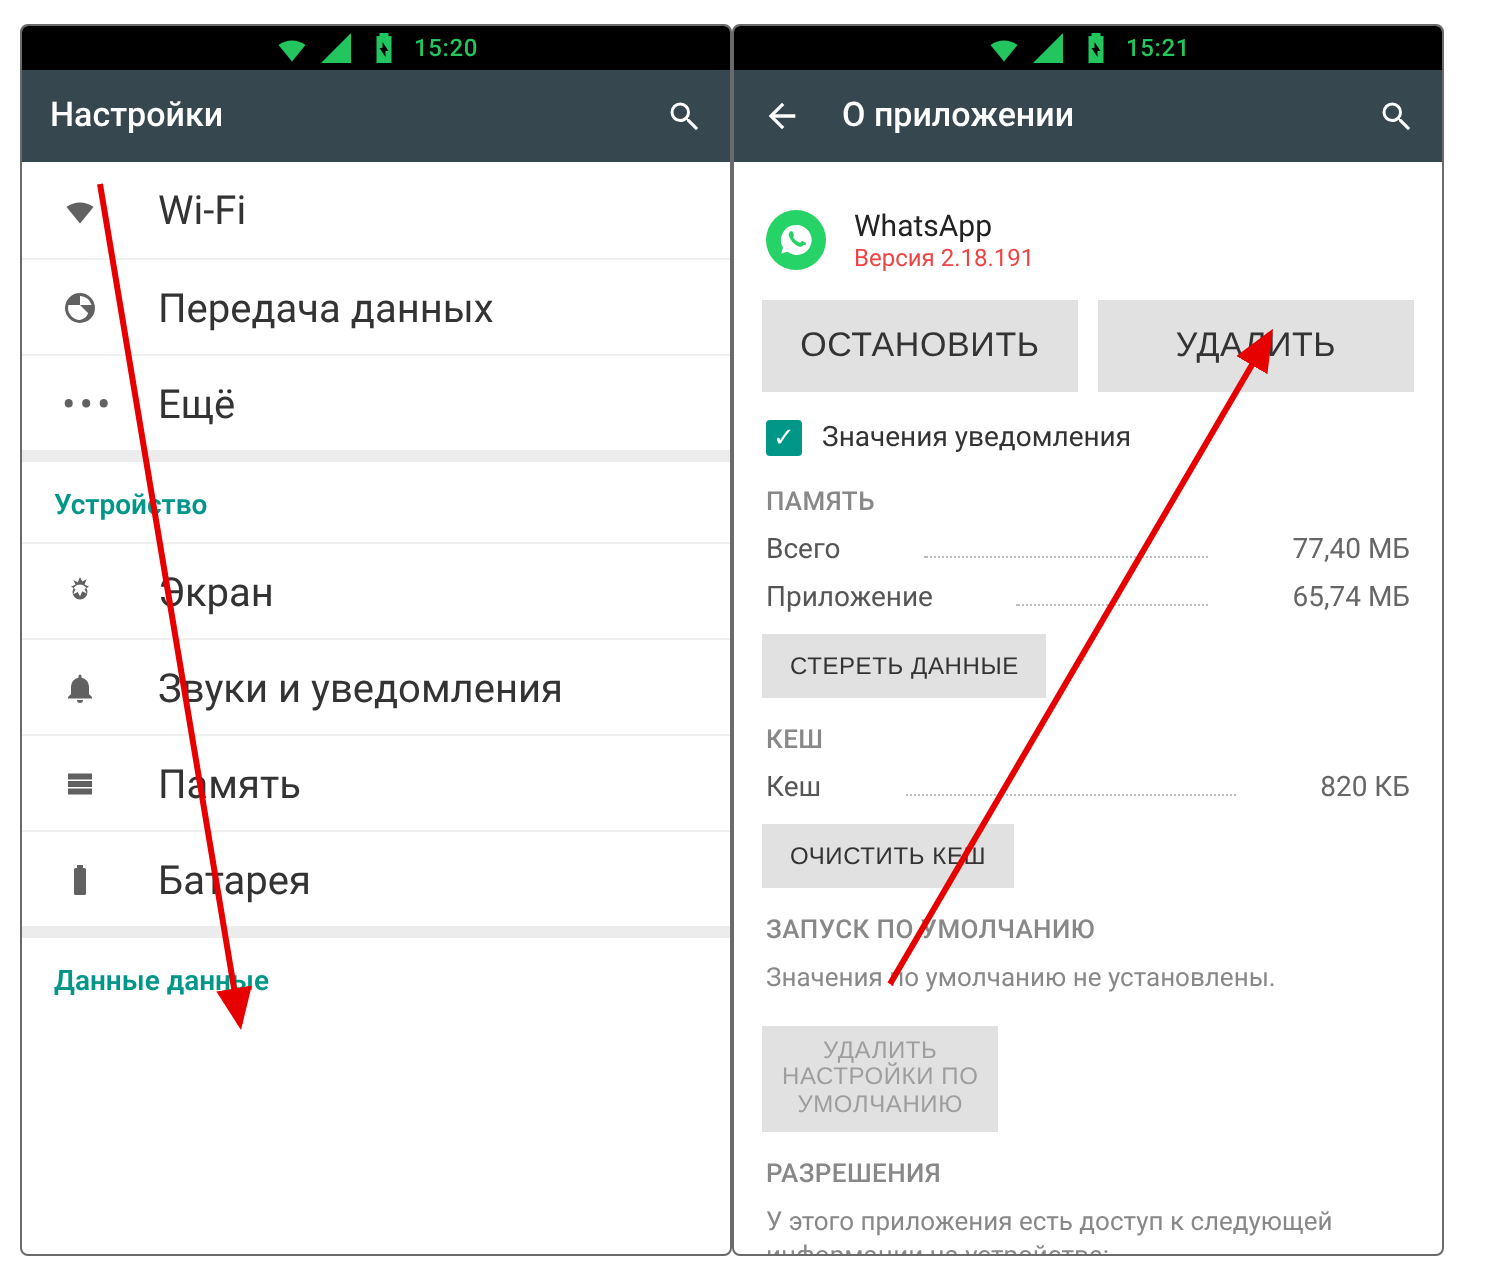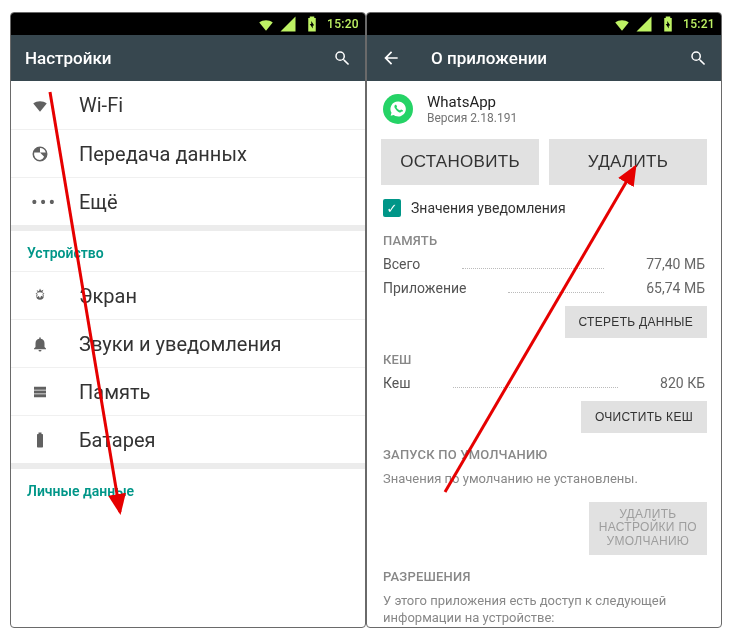--- a/index.html
+++ b/index.html
@@ -26,9 +26,9 @@
   .status-bar {
     height: 22px;
     background: #000;
-    color: #bef264;
-    display: flex;
-    justify-content: flex-end;
+    color: #22c55e;
+    display: flex;
+    justify-content: center;
     align-items: center;
     font-size: 12px;
     padding: 0 6px;

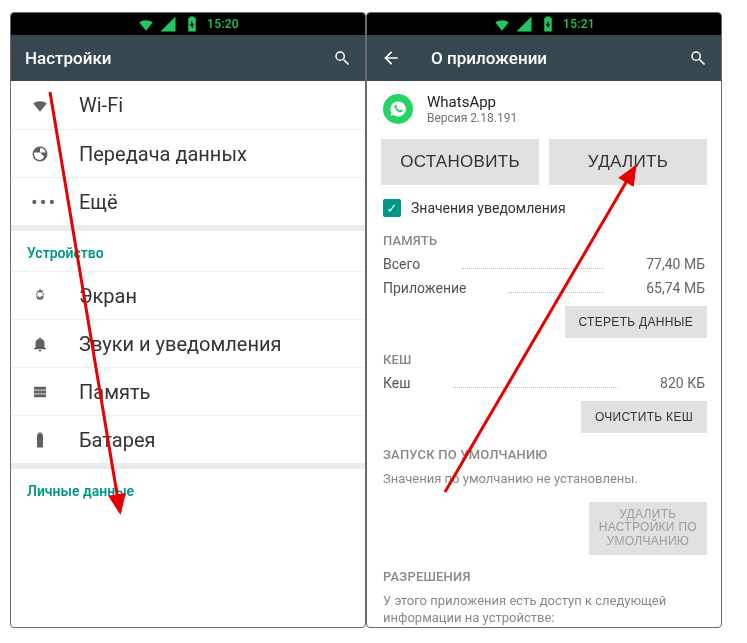--- a/index.html
+++ b/index.html
@@ -45,7 +45,7 @@
     display: flex;
     align-items: center;
     padding: 0 14px;
-    gap: 30px;
+    gap: 20px;
     font-size: 17px;
     font-weight: 500;
   }

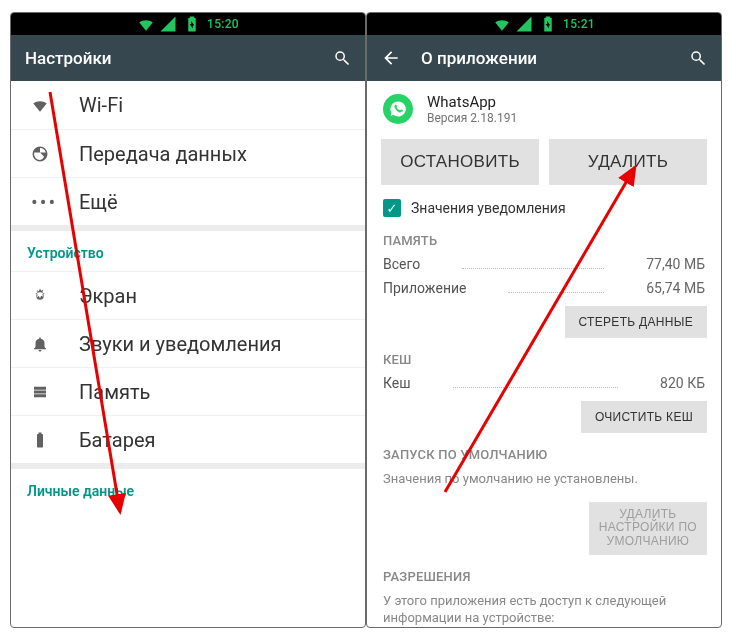--- a/index.html
+++ b/index.html
@@ -93,6 +93,7 @@
     align-items: center;
     gap: 14px;
     padding: 12px 16px 10px 16px;
+    margin-top: 11px;
   }
   .wa-icon {
     width: 30px; height: 30px;

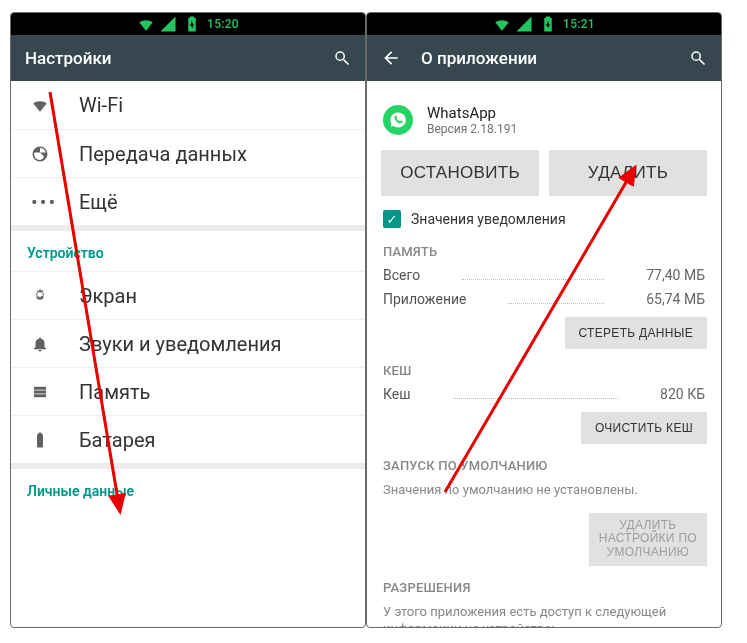--- a/index.html
+++ b/index.html
@@ -103,7 +103,7 @@
   }
   .wa-icon svg { width: 18px; height: 18px; fill: #fff; }
   .app-head .name { font-size: 15px; color: #222; }
-  .app-head .ver { font-size: 12px; color: #737373; }
+  .app-head .ver { font-size: 12px; color: #ef4444; }
 
   .btn-row { display: flex; gap: 10px; padding: 4px 14px 10px 14px; }
   .btn {

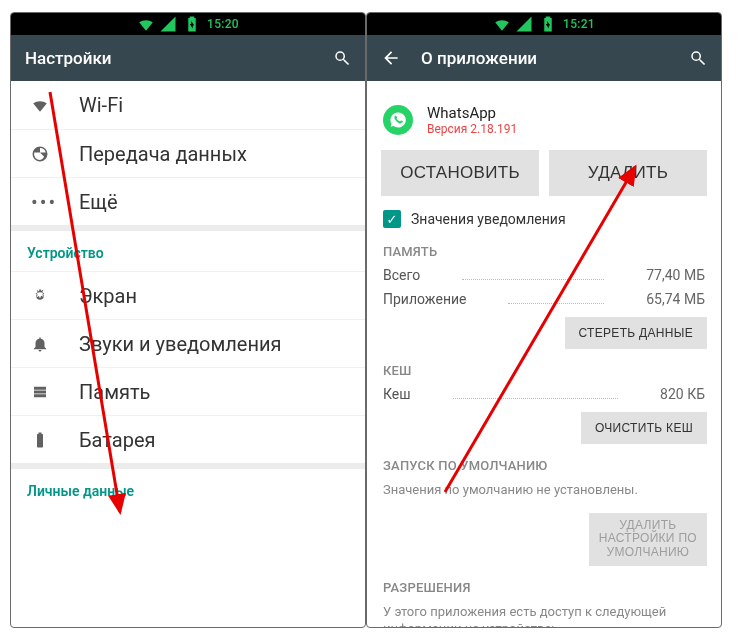--- a/index.html
+++ b/index.html
@@ -160,7 +160,7 @@
     height: 1px;
   }
   .kv .v { flex: 0 0 auto; color: #666; }
-  .right-align { display: flex; justify-content: flex-end; padding: 6px 14px 8px 14px; }
+  .right-align { display: flex; justify-content: flex-start; padding: 6px 14px 8px 14px; }
 
   .note { font-size: 13px; color: #888; padding: 4px 16px 8px 16px; line-height: 1.35; }
 

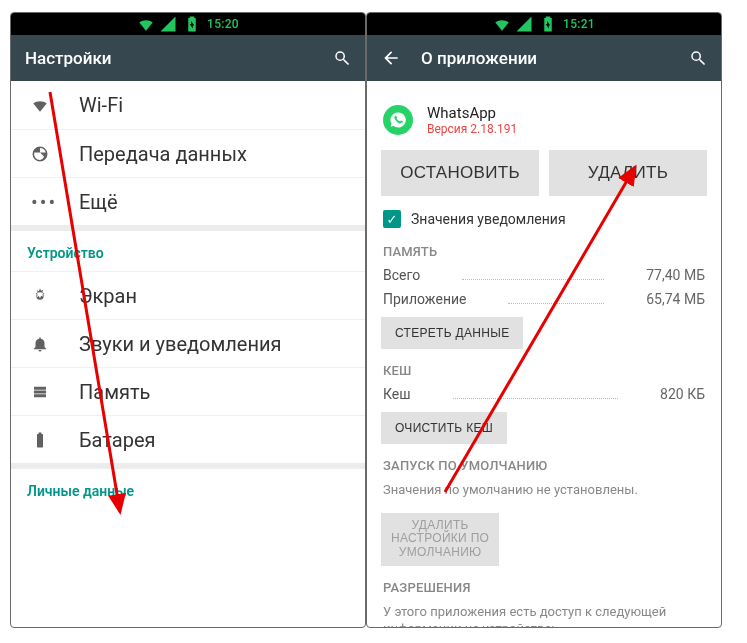--- a/index.html
+++ b/index.html
@@ -261,7 +261,7 @@
   </div>
 
   <div class="section-group" style="border-bottom:none">
-    <div class="section-header">Личные данные</div>
+    <div class="section-header">Данные данные</div>
   </div>
 </div>
 

